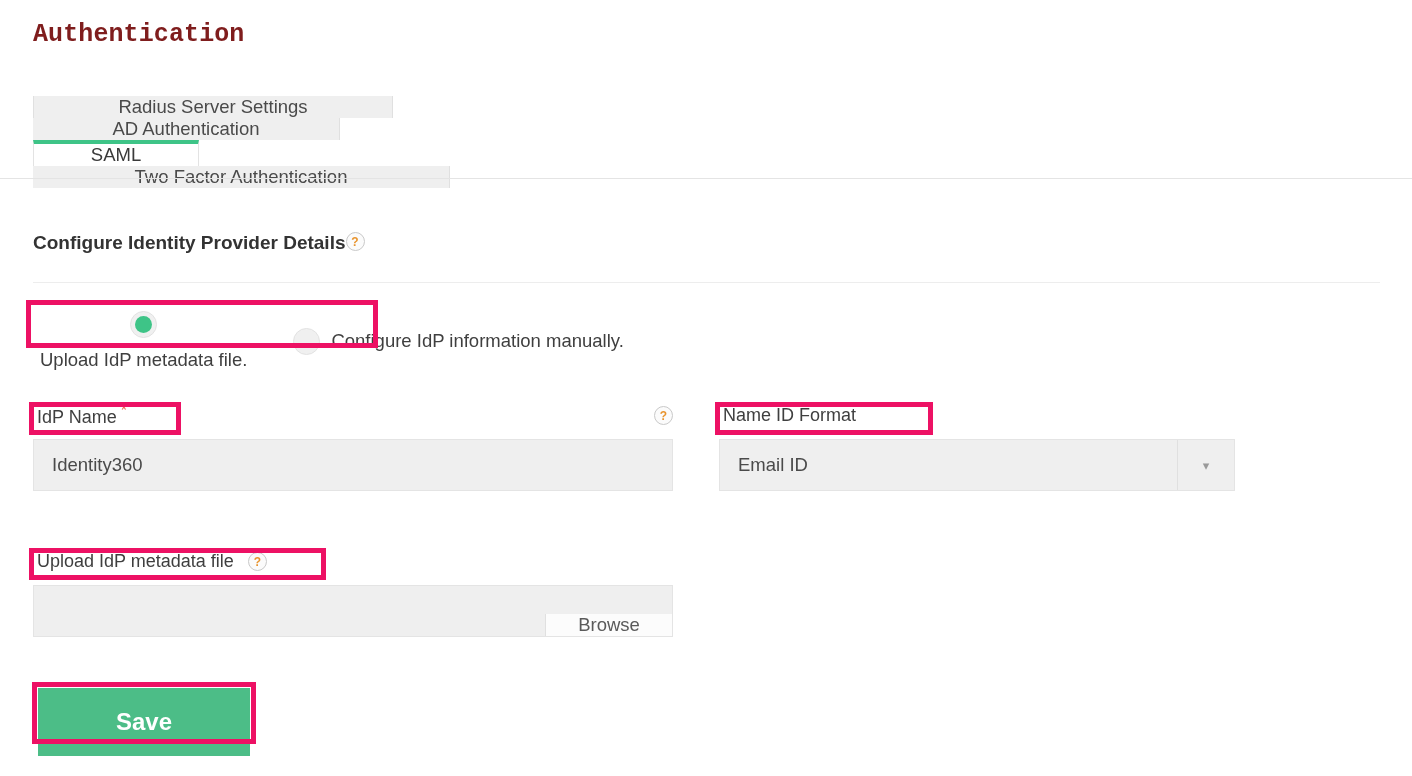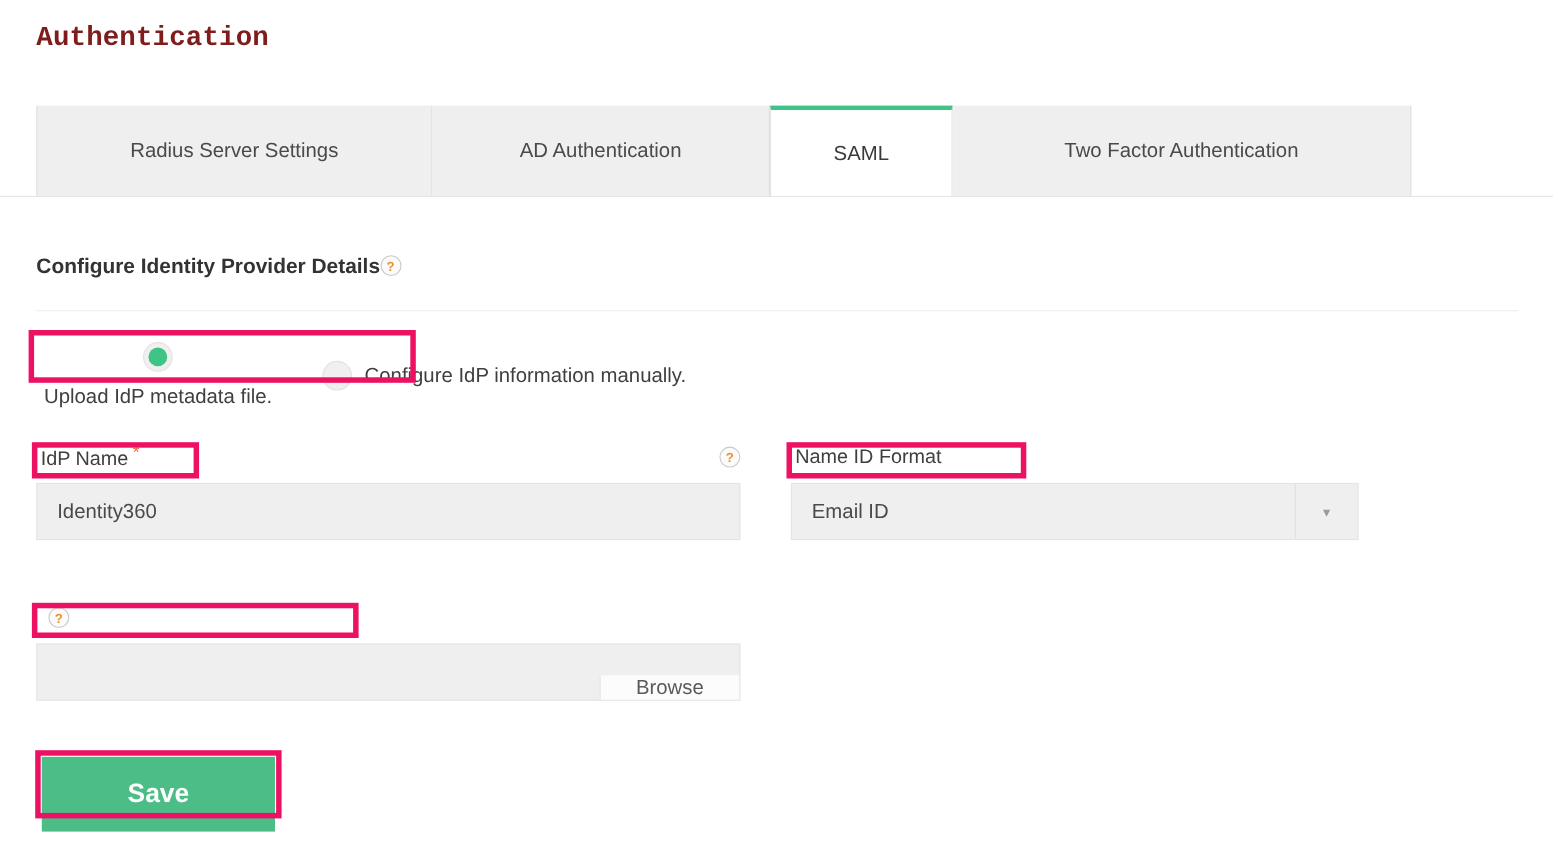--- a/index.html
+++ b/index.html
@@ -37,6 +37,7 @@
     height: 82px;
     display: flex;
     align-items: stretch;
+    flex-direction: column;
   }
   .tab {
     background: #efefef;

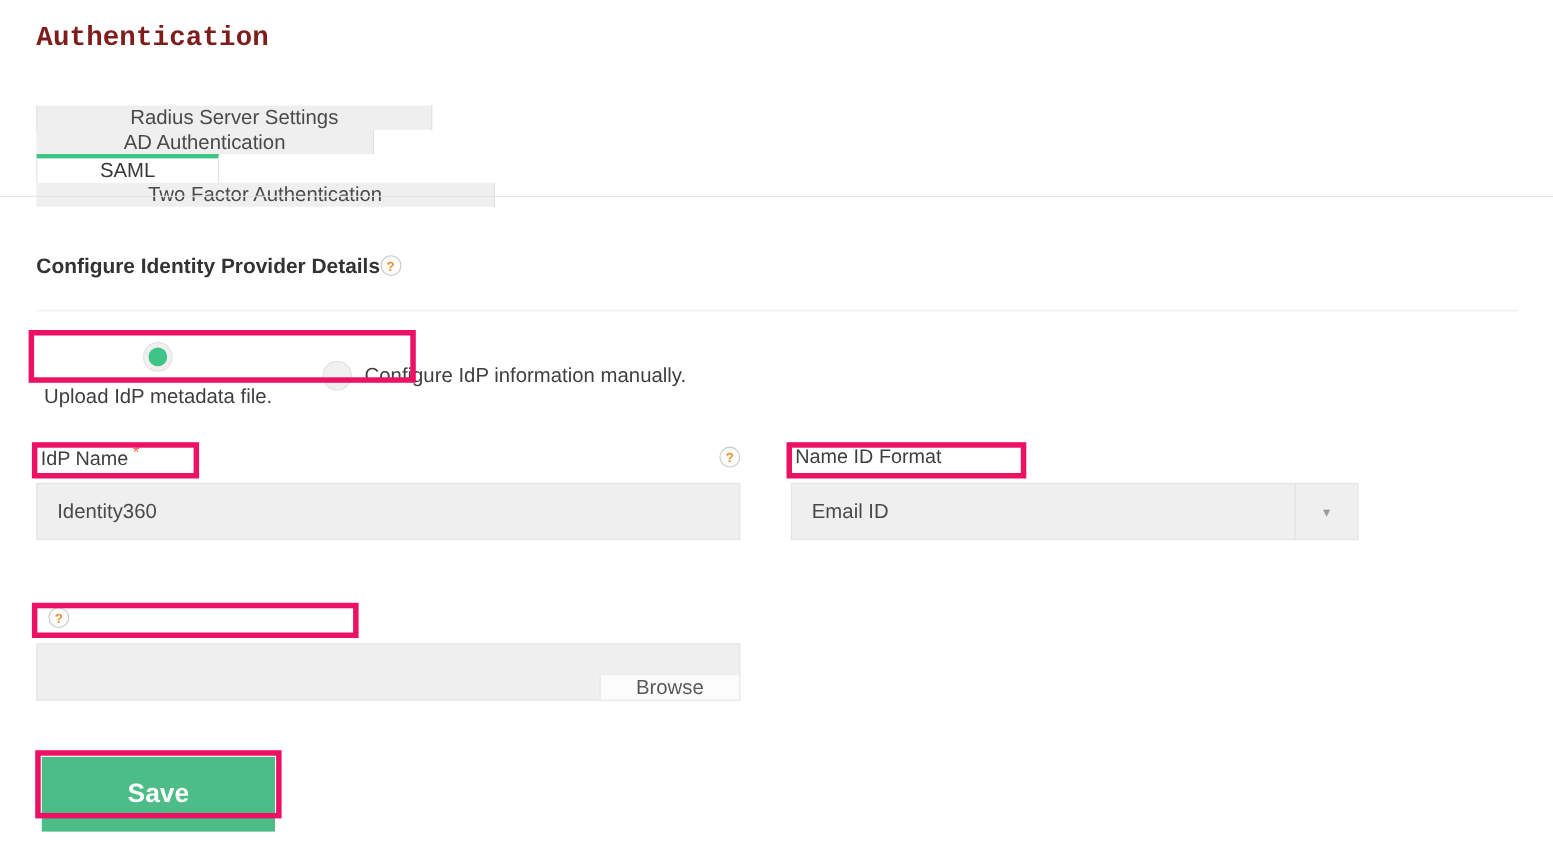--- a/index.html
+++ b/index.html
@@ -333,6 +333,7 @@
 
 <div class="field" style="left:33px; top:548px;">
   <div class="field-label-row">
+    <span class="field-label">Upload IdP metadata file</span>
     <span class="help-icon" style="margin-left:11px;">?</span>
   </div>
   <div class="file-wrap">

